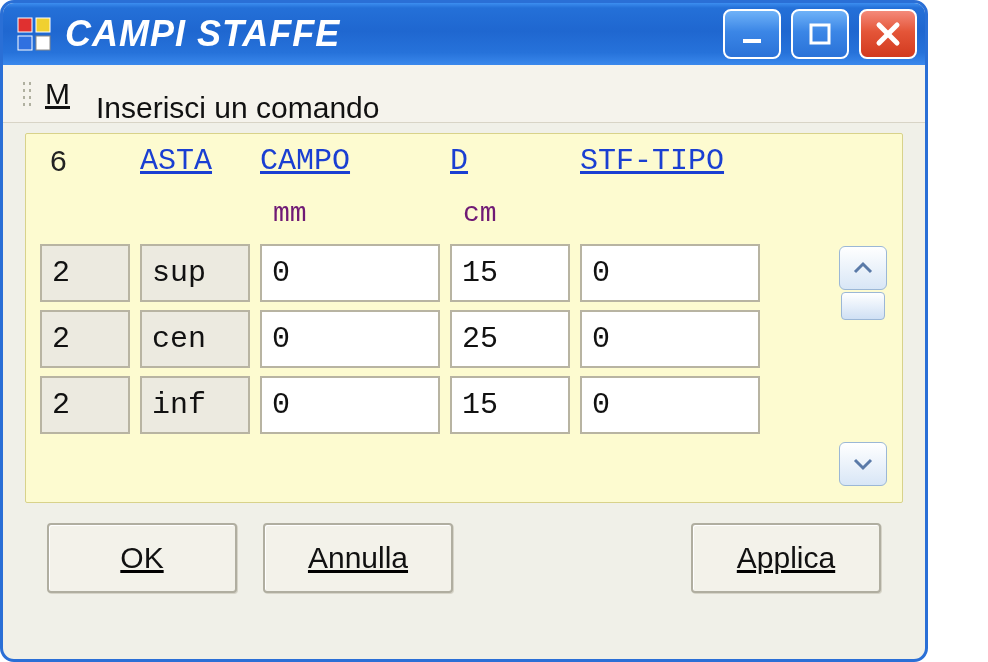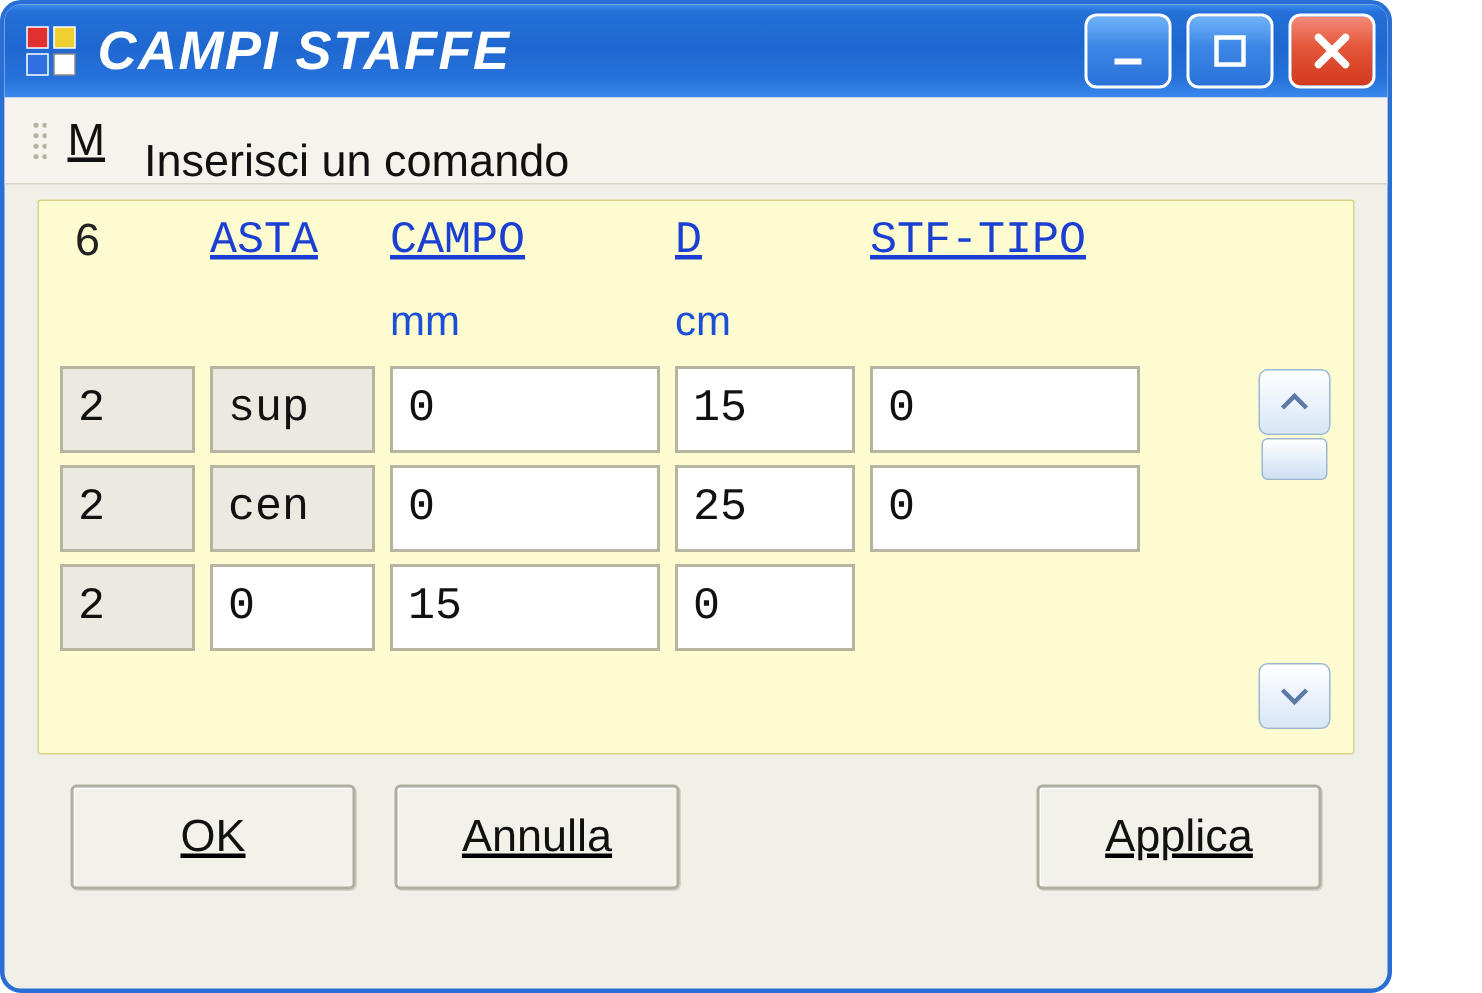--- a/index.html
+++ b/index.html
@@ -123,8 +123,9 @@
   }
   .col-unit {
     font-size: 28px;
-    color: #1d4ed8;
-    font-family: Liberation Sans, sans-serif;
+    color: #701a75;
+    font-family: Liberation Mono, monospace;
+    margin-left: 13px;
   }
   .rownum {
     font-size: 30px;

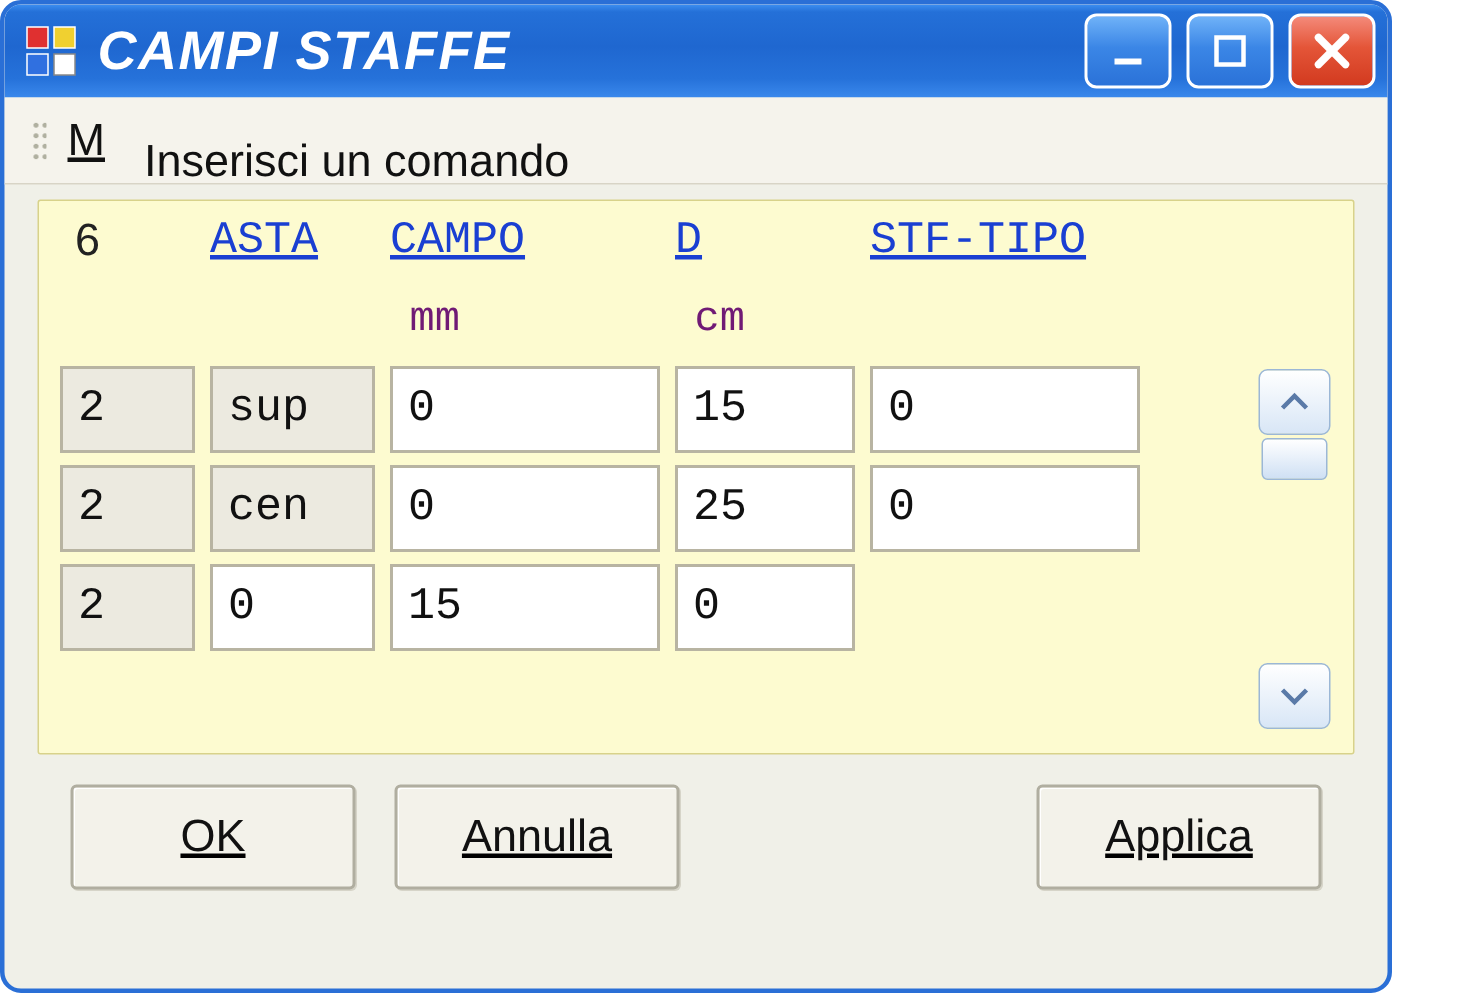--- a/index.html
+++ b/index.html
@@ -278,6 +278,7 @@
 
         <div class="rownum">3</div>
         <div class="cell">2</div>
+        <div class="cell">inf</div>
         <div class="cell white">0</div>
         <div class="cell white">15</div>
         <div class="cell white">0</div>

